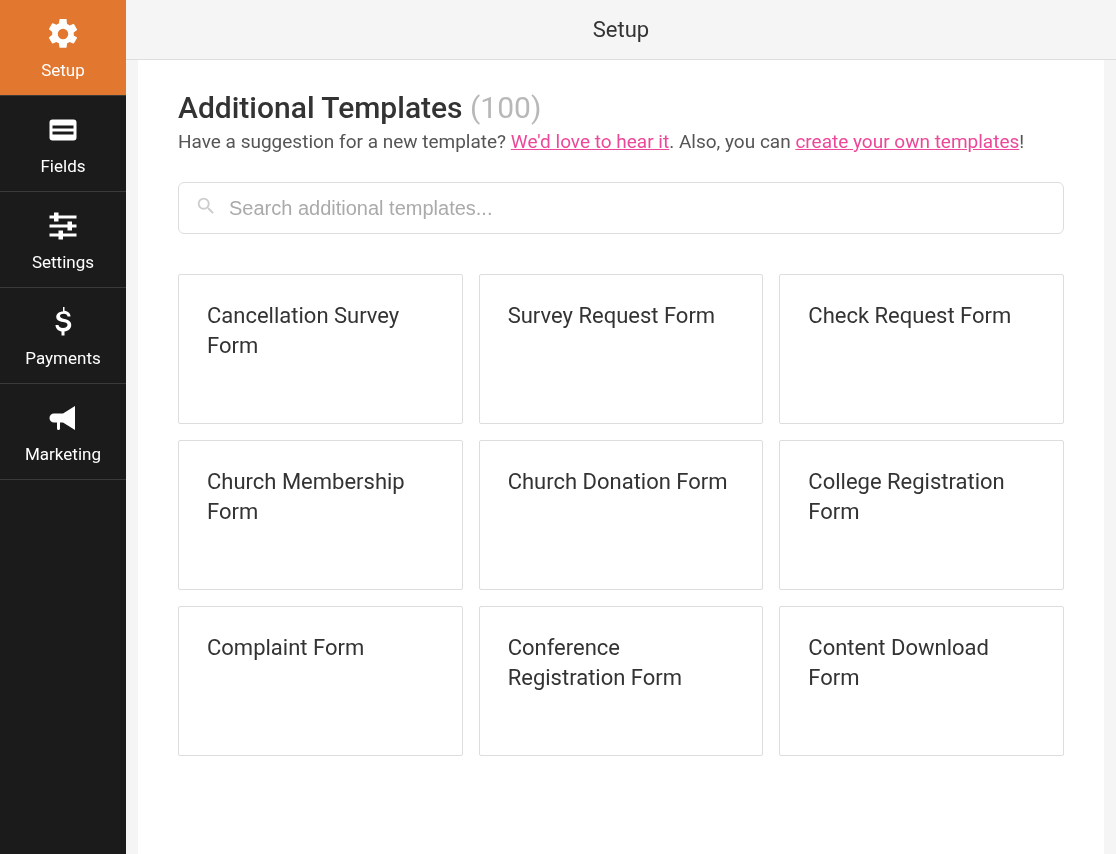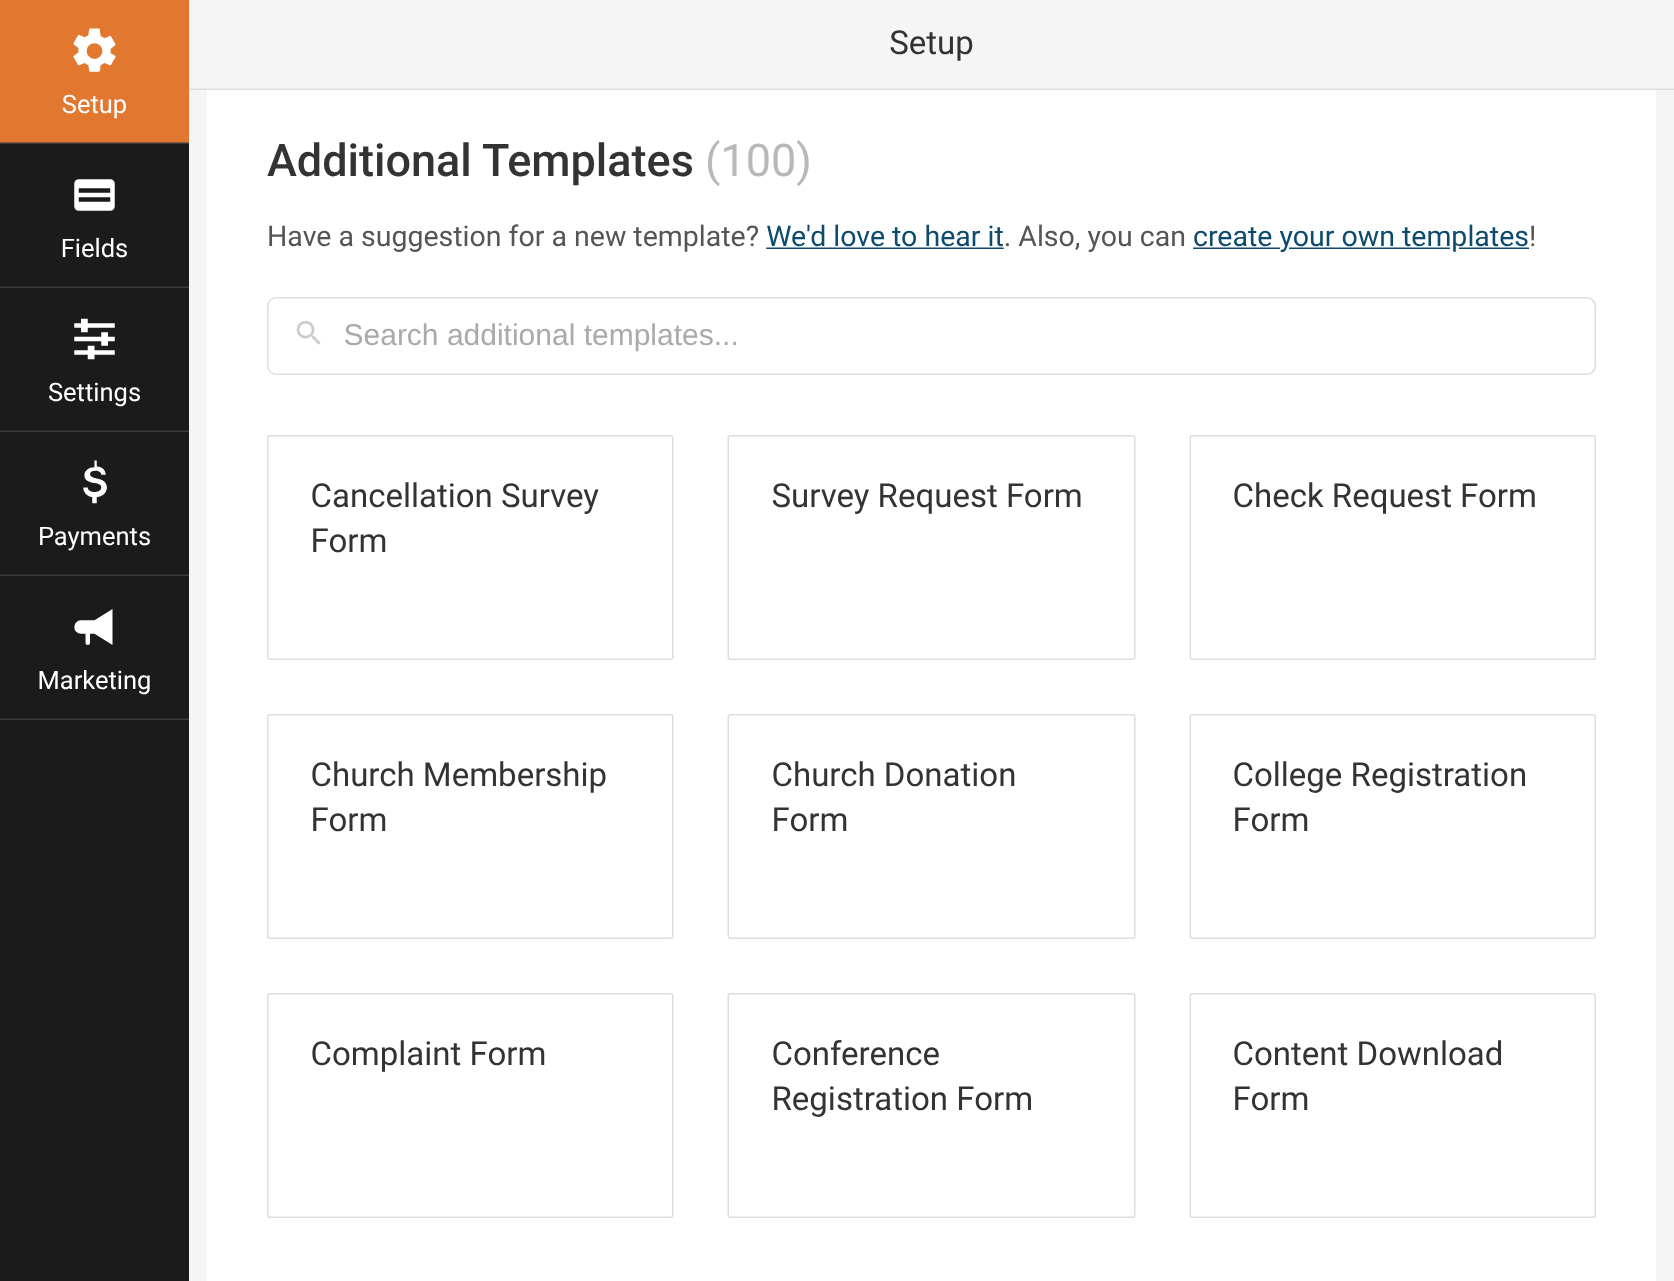--- a/index.html
+++ b/index.html
@@ -66,7 +66,7 @@
   font-size: 30px;
   font-weight: 500;
   color: #333;
-  margin-bottom: 18px;
+  margin-bottom: 2px;
 }
 .section-title .count { color: #b8b8b8; font-weight: 400; }
 .intro {

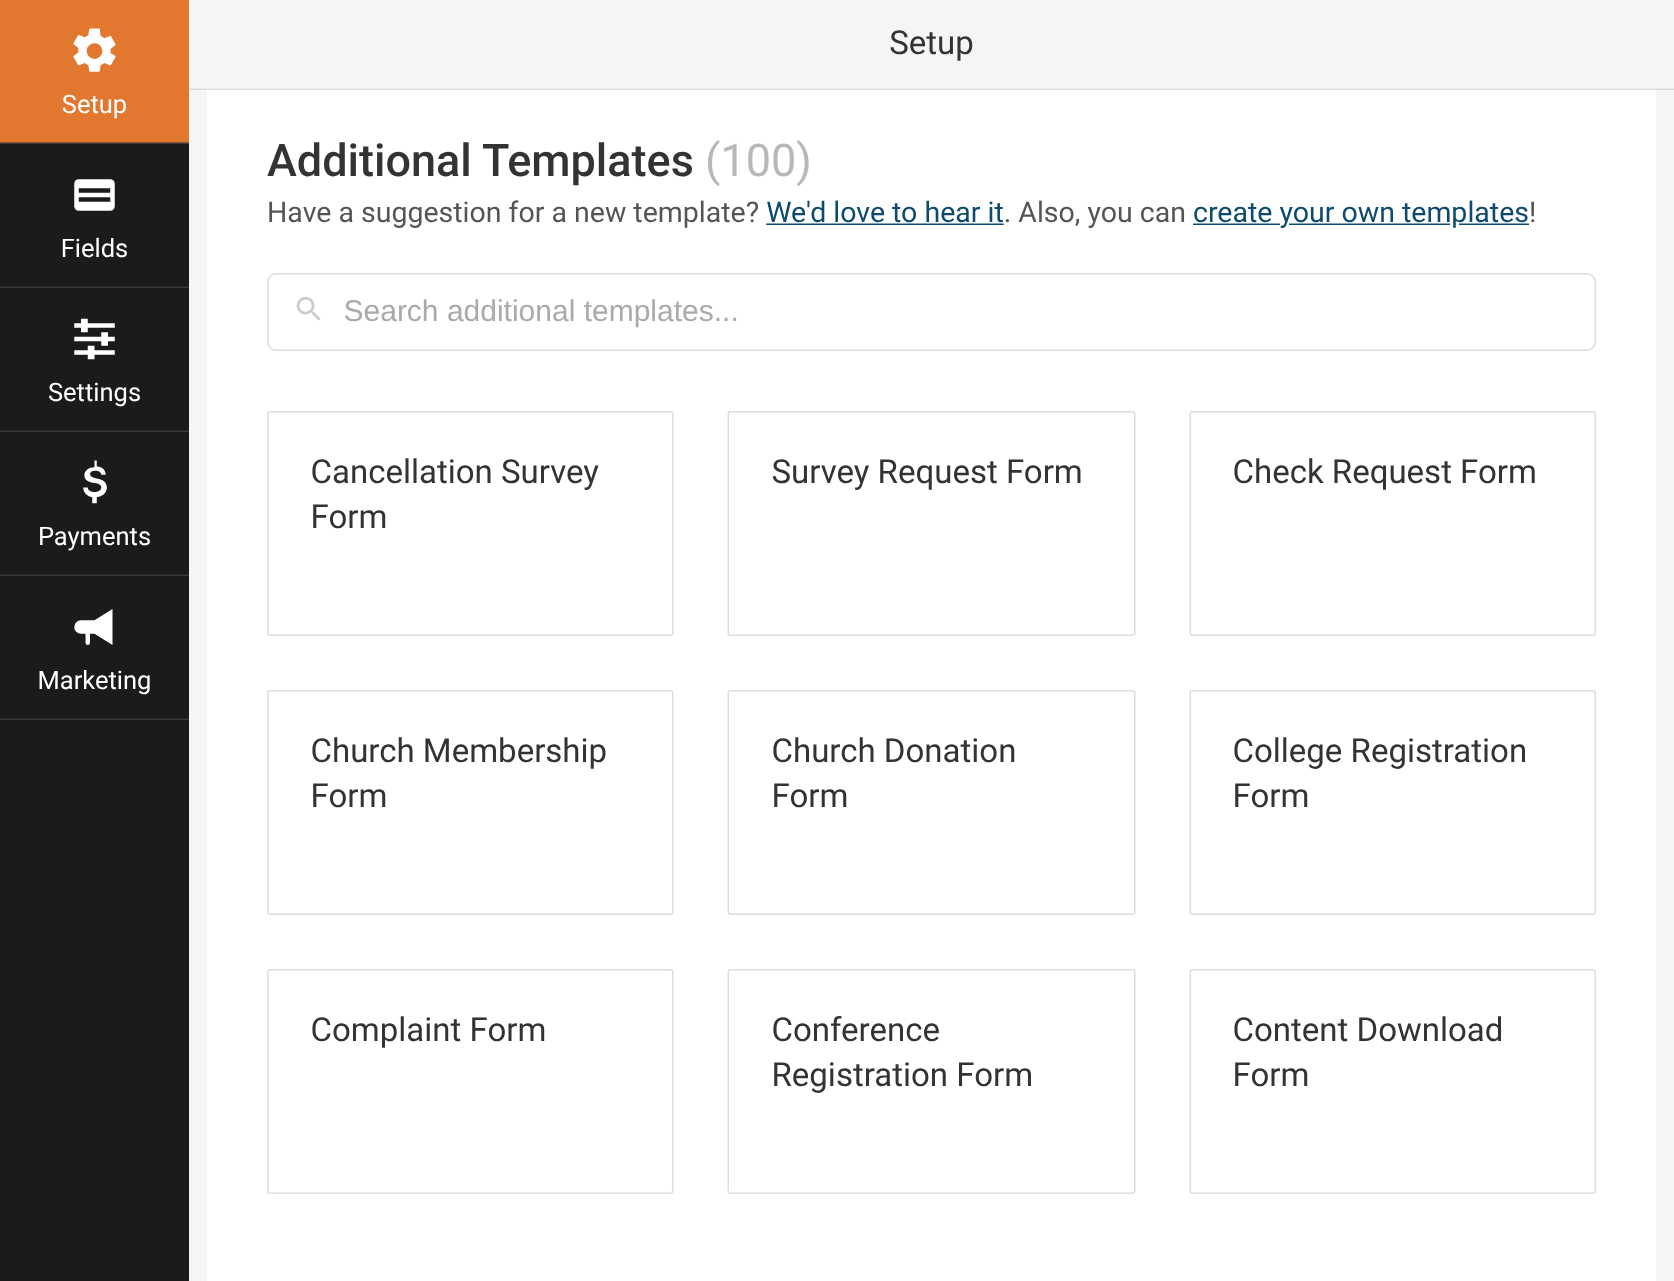--- a/index.html
+++ b/index.html
@@ -75,7 +75,7 @@
   line-height: 1.55;
   margin-bottom: 26px;
 }
-.intro a { color: #0c4a6e; text-decoration: underline; }
+.intro a { color: #ec4899; text-decoration: underline; }
 .search-wrap {
   width: 100%;
   border: 1px solid #ddd;

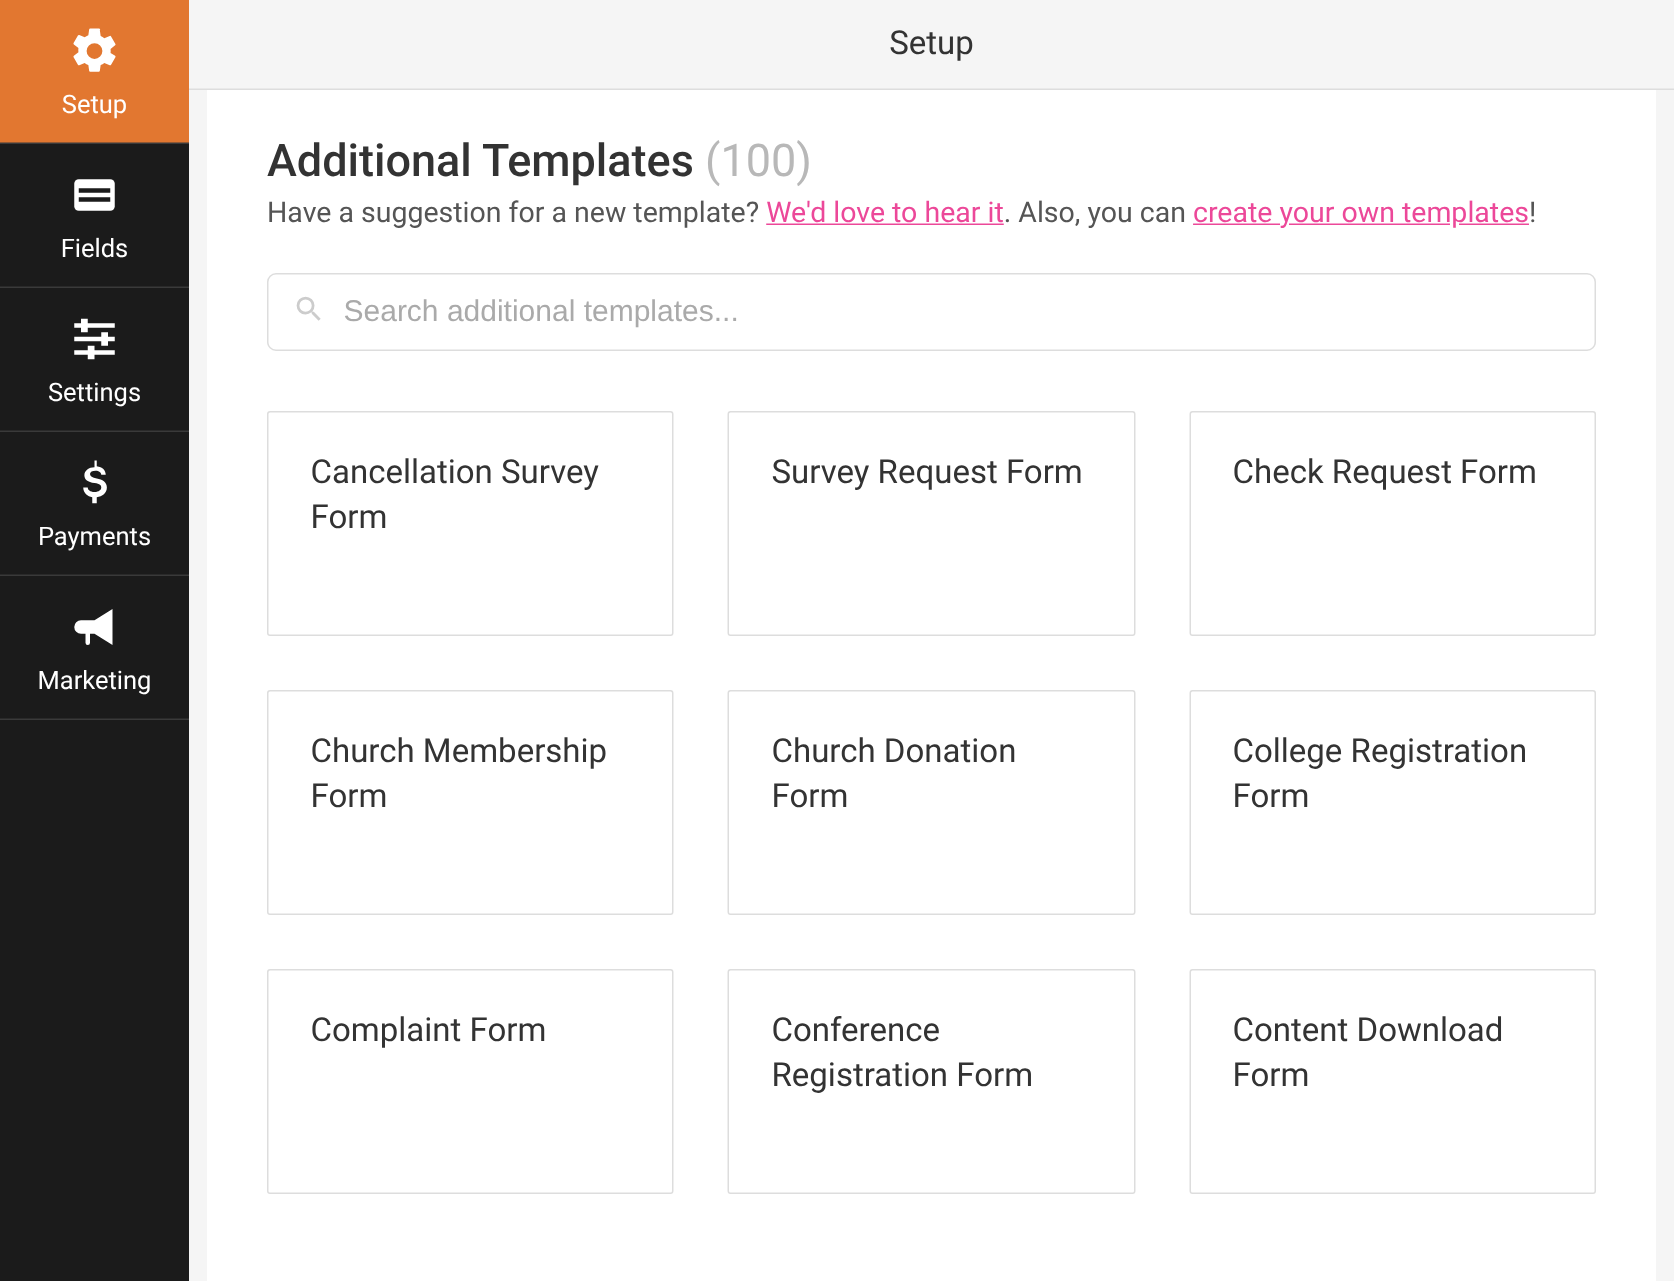--- a/index.html
+++ b/index.html
@@ -99,7 +99,7 @@
 .grid {
   display: grid;
   grid-template-columns: repeat(3, 1fr);
-  gap: 36px;
+  gap: 16px;
 }
 .card {
   border: 1px solid #ddd;

